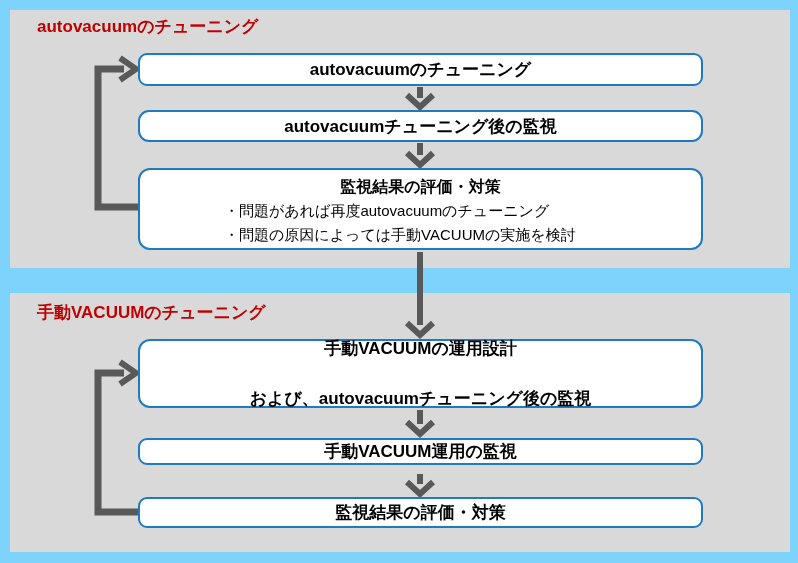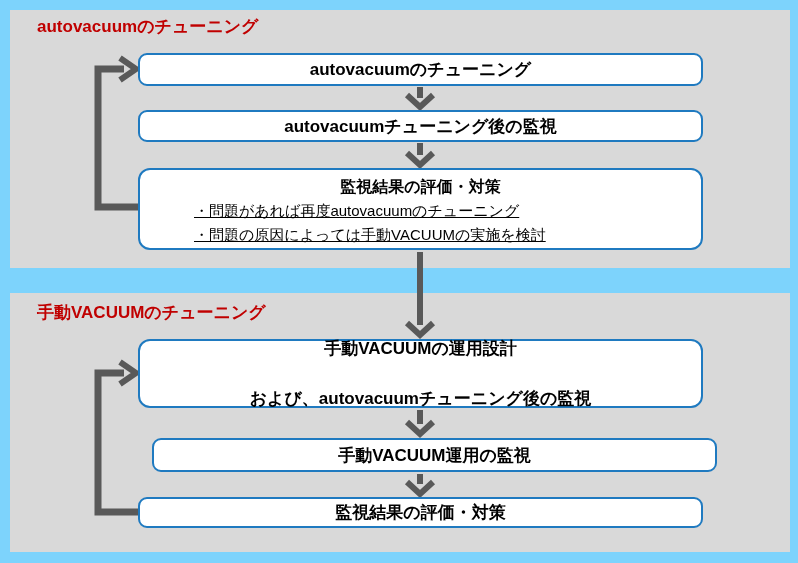--- a/index.html
+++ b/index.html
@@ -54,7 +54,7 @@
     white-space: nowrap;
   }
   .box1 { top: 53px;  height: 33px; }
-  .box2 { top: 110px; height: 32px; }
+  .box2 { top: 110px; height: 32px; border-radius: 11px; }
   .box3 {
     top: 168px; height: 82px;
     border-radius: 12px;

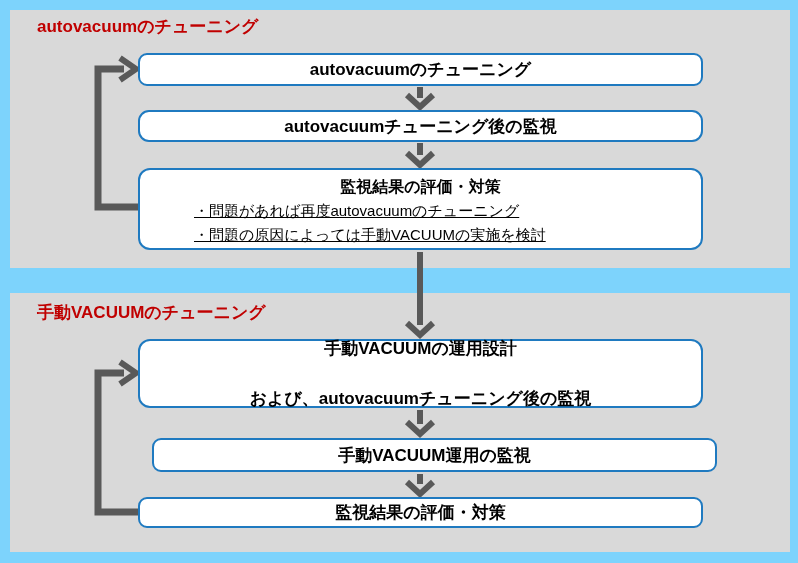--- a/index.html
+++ b/index.html
@@ -66,11 +66,10 @@
   .box3 .bullet-list {
     align-self: stretch;
     text-align: left;
-    padding-left: 54px;
+    padding-left: 84px;
     font-weight: normal;
     font-size: 15px;
     line-height: 24px;
-    text-decoration: underline;
   }
   .box4 {
     top: 339px; height: 69px;

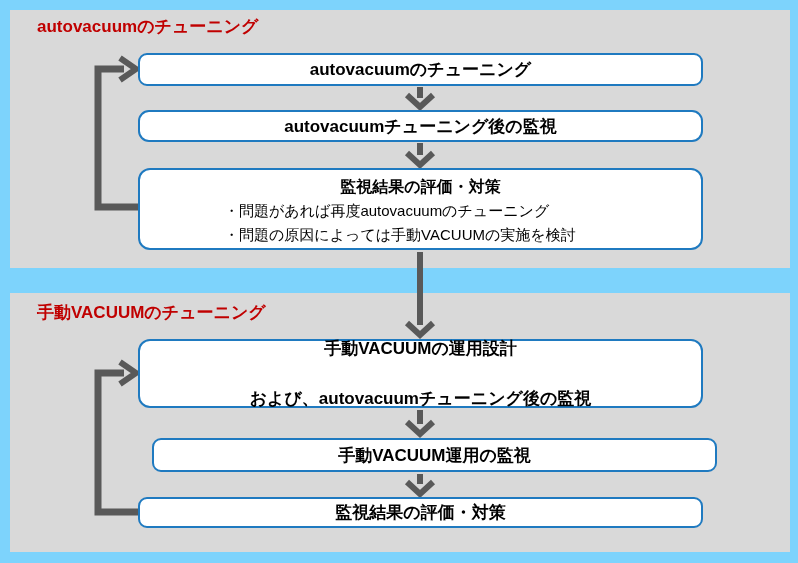--- a/index.html
+++ b/index.html
@@ -78,7 +78,7 @@
     line-height: 26px;
     gap: 24px;
   }
-  .box5 { top: 438px; height: 34px; margin-left: 14px; }
+  .box5 { top: 438px; height: 27px; }
   .box6 { top: 497px; height: 31px; }
 
   .arrow-layer {

